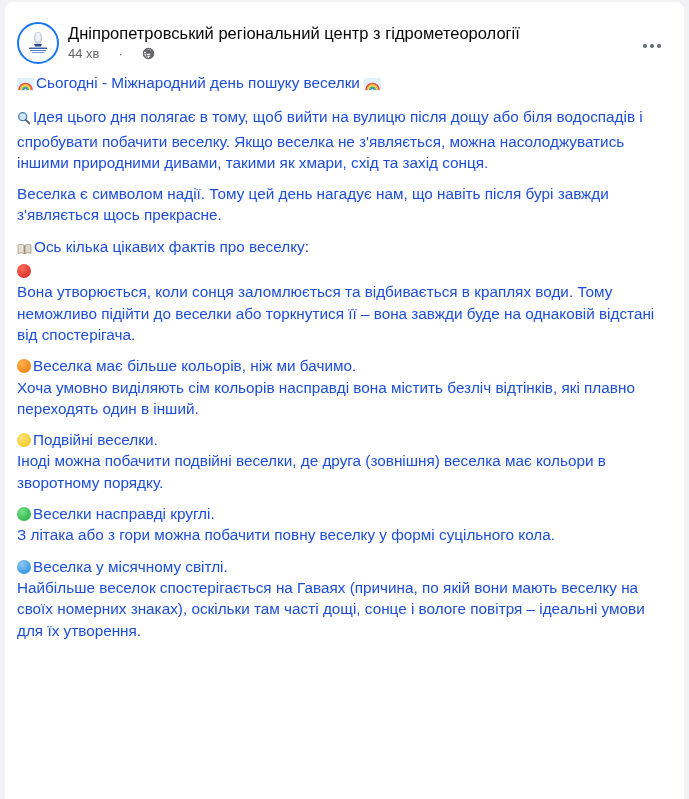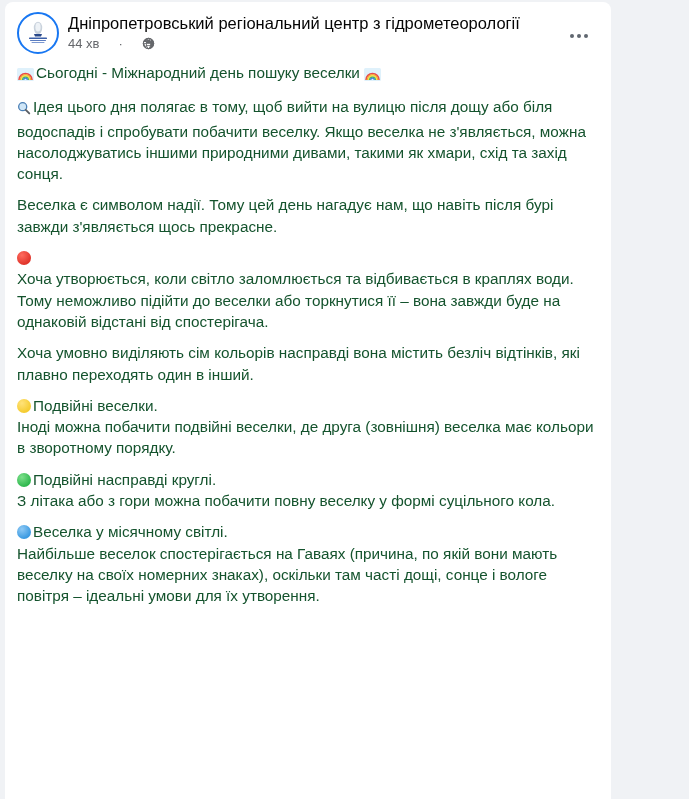--- a/index.html
+++ b/index.html
@@ -24,10 +24,10 @@
   .post-card {
     background: #ffffff;
     border-radius: 8px 8px 0 0;
-    width: 606px;
+    width: 679px;
     min-height: 797px;
     box-sizing: border-box;
-    padding: 10px 12px 0 12px;
+    padding: 20px 12px 0 12px;
     position: relative;
   }
 

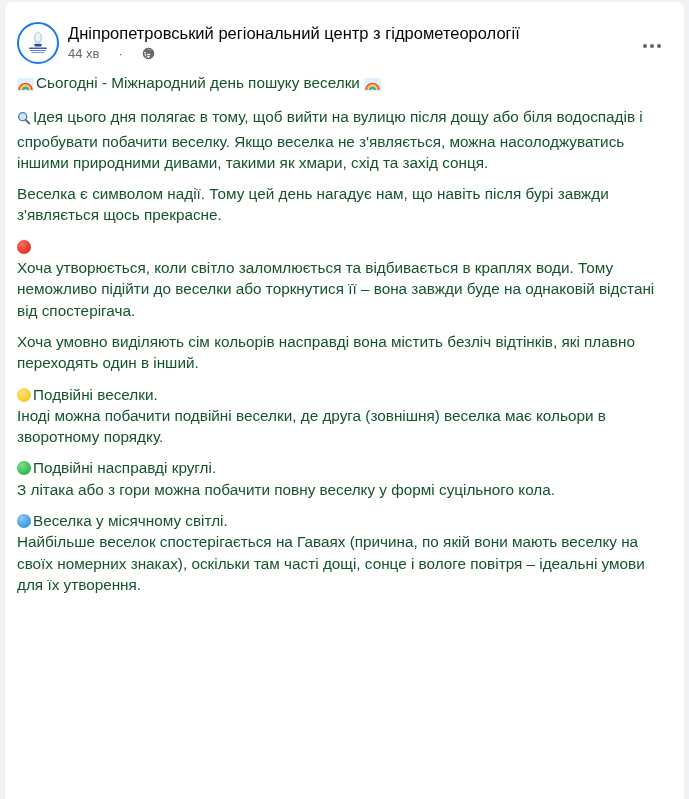--- a/index.html
+++ b/index.html
@@ -104,7 +104,7 @@
     padding-top: 4px;
     font-size: 15.3px;
     line-height: 21.3px;
-    color: #14532d;
+    color: #1d4ed8;
   }
   .para {
     margin: 0 0 10px 0;

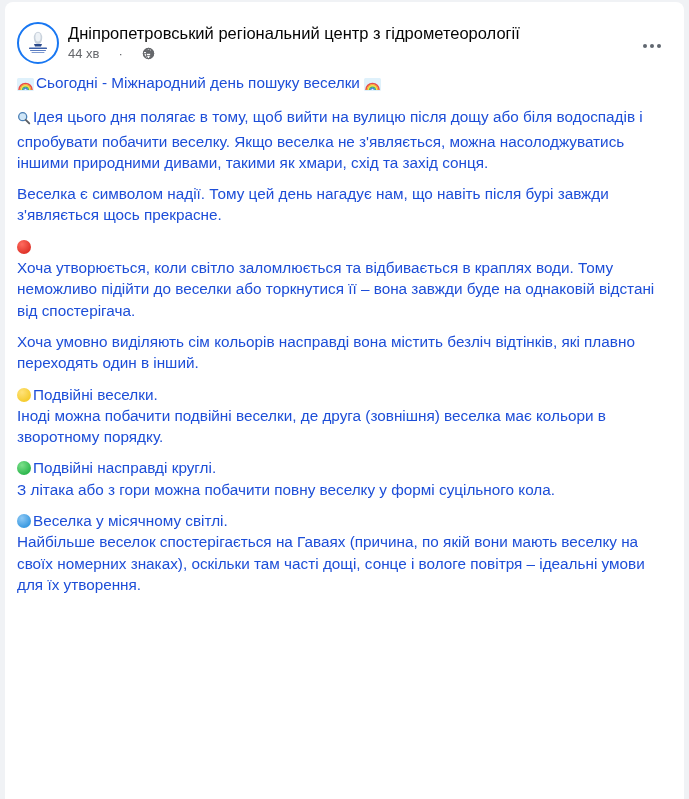--- a/index.html
+++ b/index.html
@@ -211,6 +211,15 @@
 
       <p class="para">Веселка є символом надії. Тому цей день нагадує нам, що навіть після бурі завжди з'являється щось прекрасне.</p>
 
+      <p class="para tight">
+        <span class="e book-e">
+          <svg width="15" height="12" viewBox="0 0 16 13">
+            <path d="M1 2.2c2-1 4.4-1 6.5.3v9.2C5.4 10.4 3 10.4 1 11.4z" fill="#e8e1d6" stroke="#9b8f7d" stroke-width="0.8"></path>
+            <path d="M15 2.2c-2-1-4.4-1-6.5.3v9.2c2.1-1.3 4.5-1.3 6.5-.3z" fill="#ded6c8" stroke="#9b8f7d" stroke-width="0.8"></path>
+            <path d="M8 2.6v9.1" stroke="#8a7f6e" stroke-width="0.8"></path>
+          </svg>
+        </span><span>Ось кілька цікавих фактів про веселку:</span>
+      </p>
 
       <p class="para tight">
         <span class="e dot dot-red"></span>

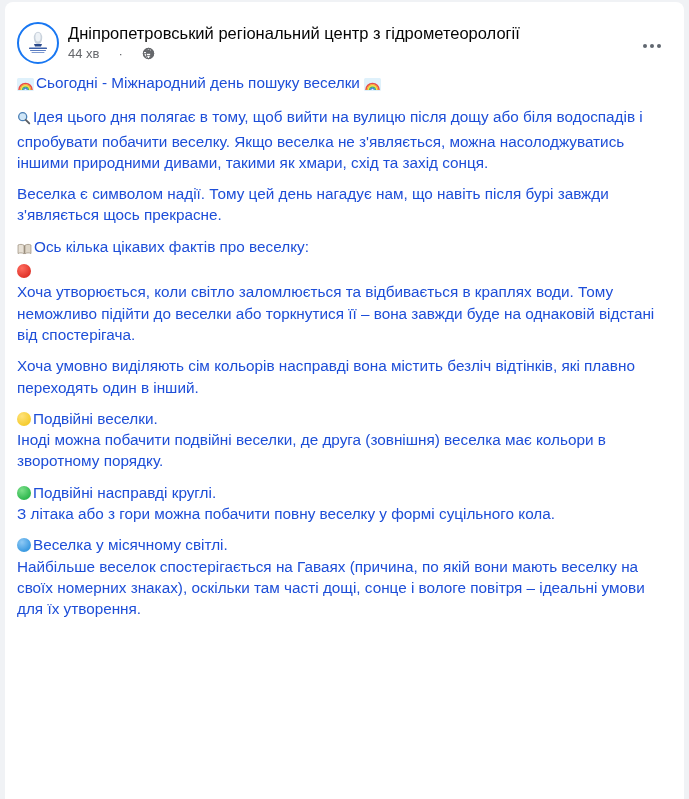--- a/index.html
+++ b/index.html
@@ -224,7 +224,7 @@
       <p class="para tight">
         <span class="e dot dot-red"></span>
       </p>
-      <p class="para">Хоча утворюється, коли світло заломлюється та відбивається в краплях води. Тому неможливо підійти до веселки або торкнутися її – вона завжди буде на однаковій відстані від спостерігача.</p>
+      <p class="para">Вона утворюється, коли сонця заломлюється та відбивається в краплях води. Тому неможливо підійти до веселки або торкнутися її – вона завжди буде на однаковій відстані від спостерігача.</p>
 
       <p class="para">Хоча умовно виділяють сім кольорів насправді вона містить безліч відтінків, які плавно переходять один в інший.</p>
 

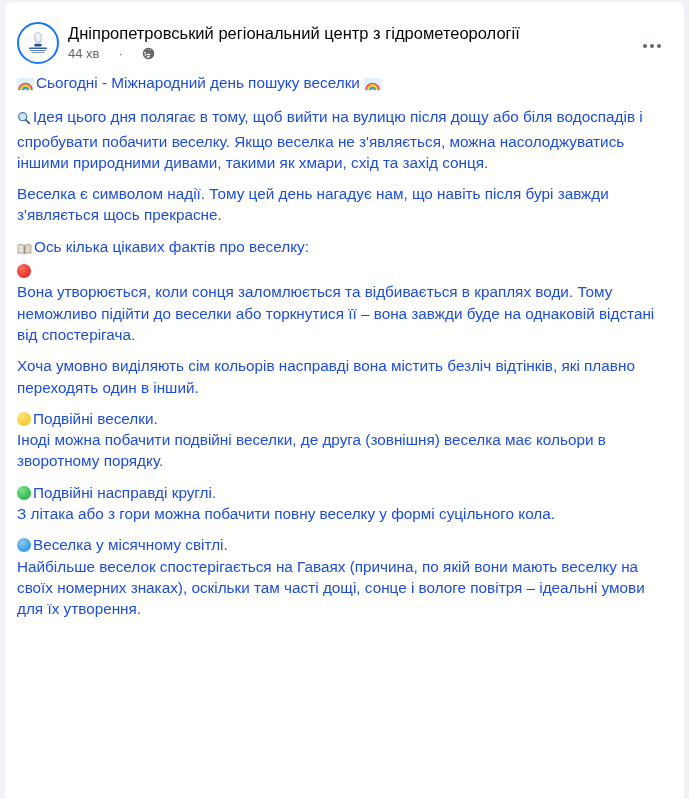--- a/index.html
+++ b/index.html
@@ -226,6 +226,9 @@
       </p>
       <p class="para">Вона утворюється, коли сонця заломлюється та відбивається в краплях води. Тому неможливо підійти до веселки або торкнутися її – вона завжди буде на однаковій відстані від спостерігача.</p>
 
+      <p class="para tight">
+        <span class="e dot dot-orange"></span><span>Веселка має більше кольорів, ніж ми бачимо.</span>
+      </p>
       <p class="para">Хоча умовно виділяють сім кольорів насправді вона містить безліч відтінків, які плавно переходять один в інший.</p>
 
       <p class="para tight">

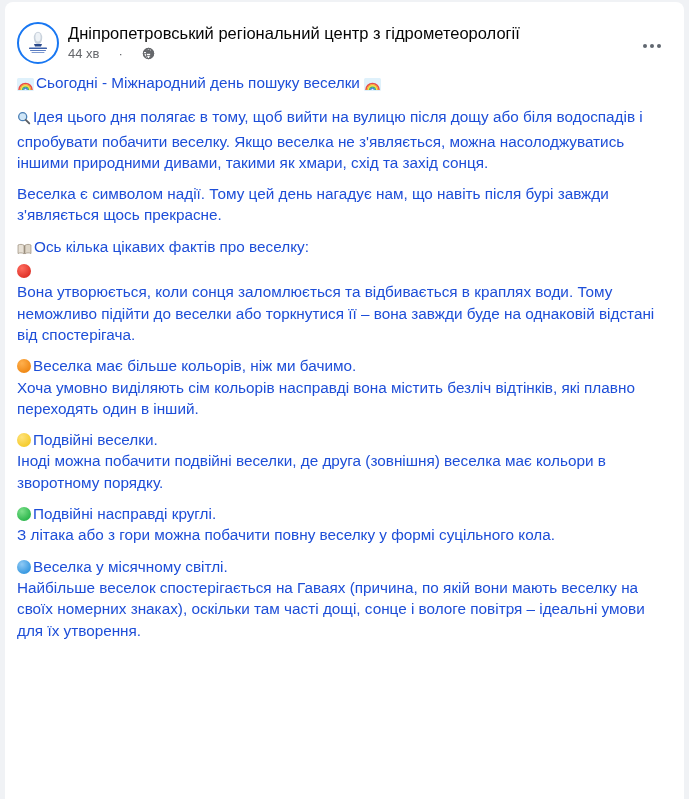--- a/index.html
+++ b/index.html
@@ -237,7 +237,7 @@
       <p class="para">Іноді можна побачити подвійні веселки, де друга (зовнішня) веселка має кольори в зворотному порядку.</p>
 
       <p class="para tight">
-        <span class="e dot dot-green"></span><span>Подвійні насправді круглі.</span>
+        <span class="e dot dot-green"></span><span>Веселки насправді круглі.</span>
       </p>
       <p class="para">З літака або з гори можна побачити повну веселку у формі суцільного кола.</p>
 

